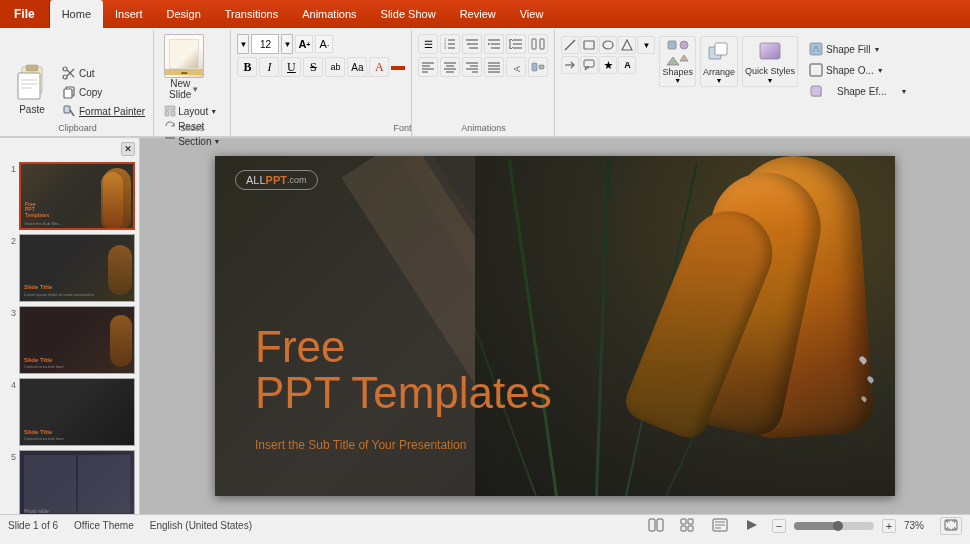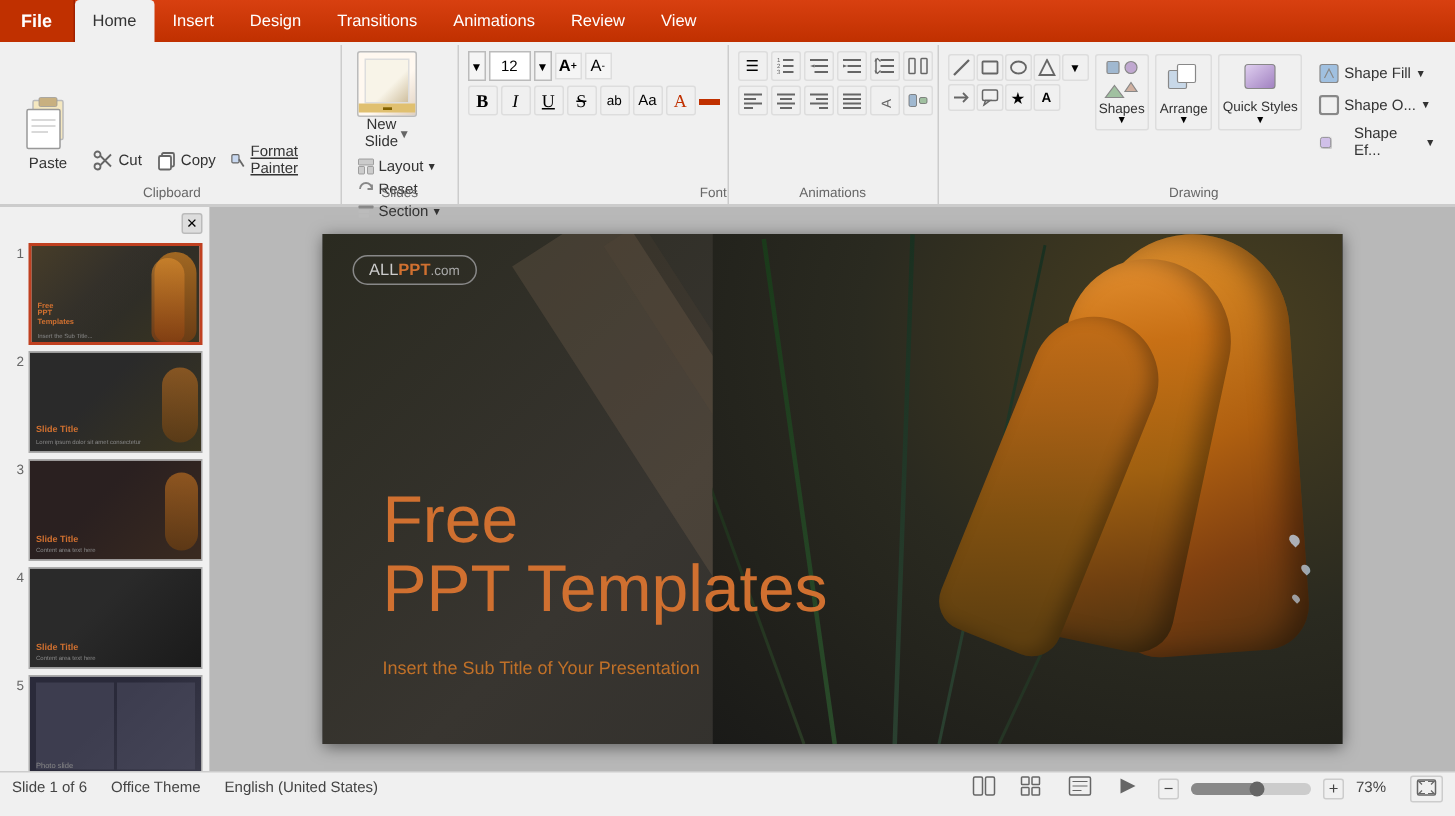--- a/index.html
+++ b/index.html
@@ -18,6 +18,7 @@
     <div style="color:white; padding:4px 12px; font-size:11px; height:100%; display:flex; align-items:center; cursor:pointer;">Design</div>
     <div style="color:white; padding:4px 12px; font-size:11px; height:100%; display:flex; align-items:center; cursor:pointer;">Transitions</div>
     <div style="color:white; padding:4px 12px; font-size:11px; height:100%; display:flex; align-items:center; cursor:pointer;">Animations</div>
+    <div style="color:white; padding:4px 12px; font-size:11px; height:100%; display:flex; align-items:center; cursor:pointer;">Slide Show</div>
     <div style="color:white; padding:4px 12px; font-size:11px; height:100%; display:flex; align-items:center; cursor:pointer;">Review</div>
     <div style="color:white; padding:4px 12px; font-size:11px; height:100%; display:flex; align-items:center; cursor:pointer;">View</div>
   </div>

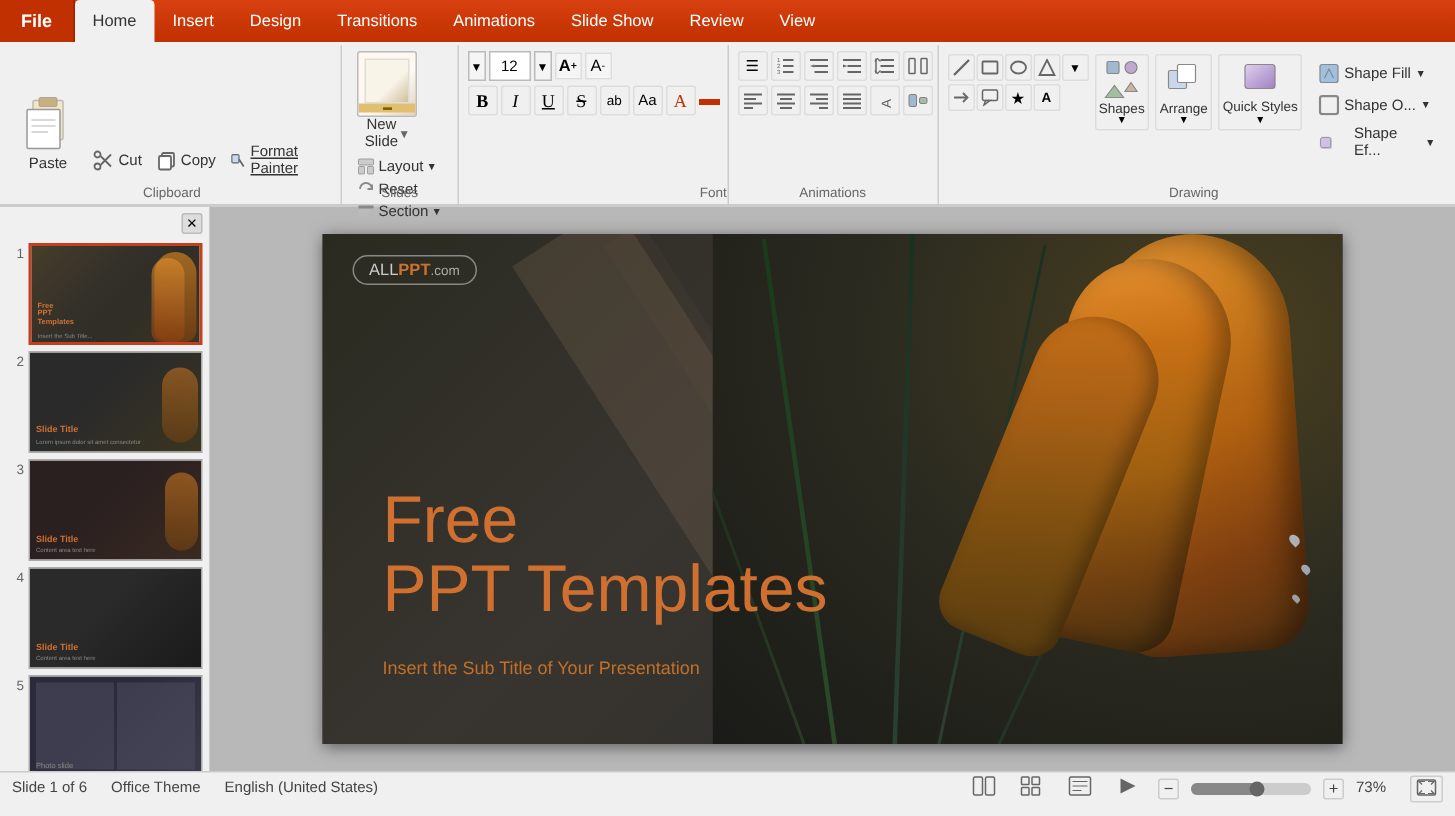--- a/index.html
+++ b/index.html
@@ -41,7 +41,7 @@
       </div>
       <span style="font-size:10px; color:#333;">Paste</span>
     </div>
-    <div style="display:flex; flex-direction:row; gap:1px; padding-top:4px;">
+    <div style="display:flex; flex-direction:column; gap:1px; padding-top:4px;">
       <div style="display:flex; align-items:center; gap:3px; padding:1px 3px; cursor:pointer; font-size:10px; color:#333; border:1px solid transparent; border-radius:2px;">
         <svg width="14" height="14" viewBox="0 0 14 14">
           <circle cx="3" cy="3" r="2" fill="none" stroke="#666" stroke-width="1.2"></circle>

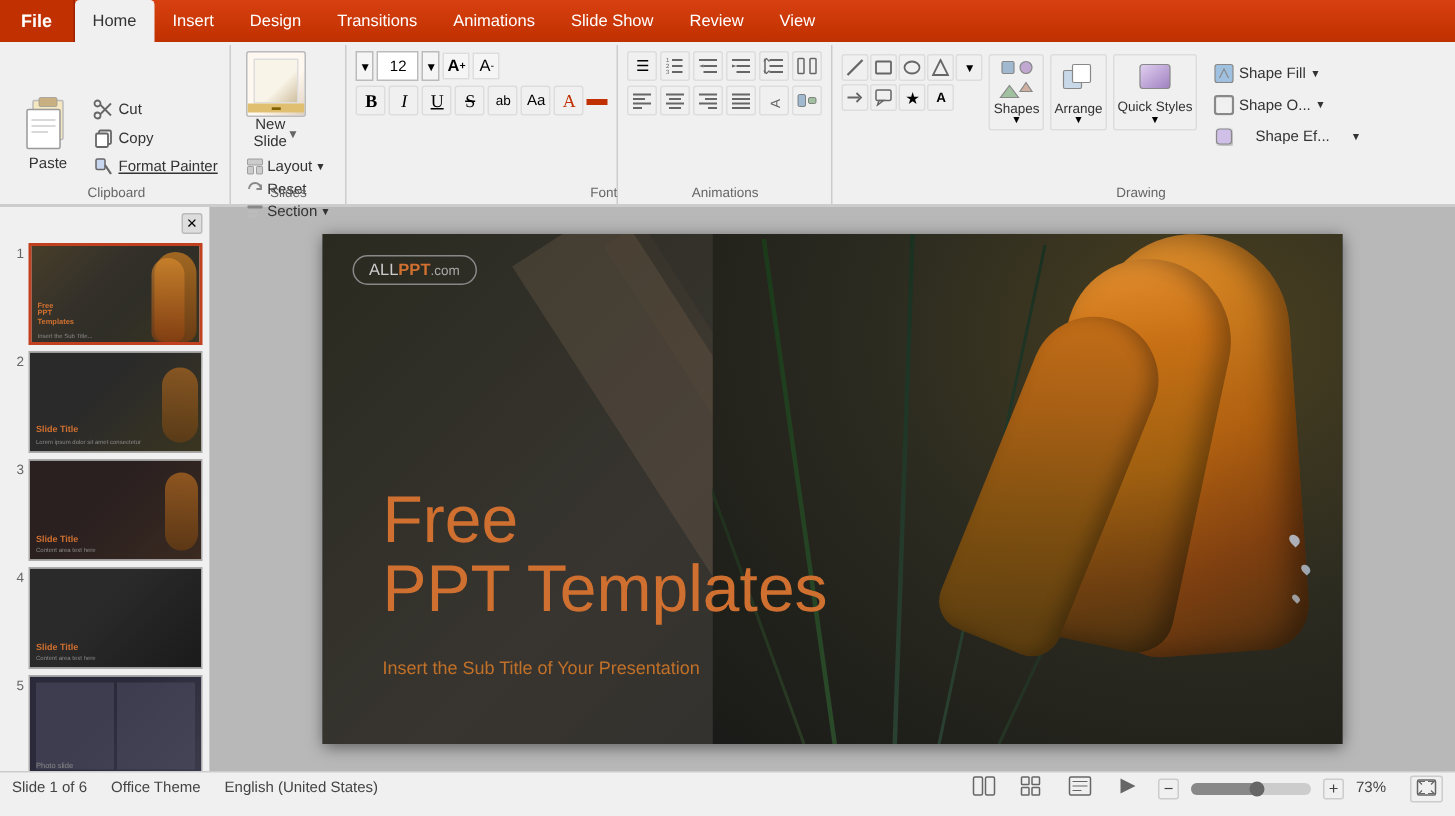--- a/index.html
+++ b/index.html
@@ -338,7 +338,6 @@
       </div>
     </div>
 
-    <span style="position:absolute; bottom:3px; left:0; right:0; text-align:center; font-size:9px; color:#666;">Drawing</span>
   </div>
 </div>
 

